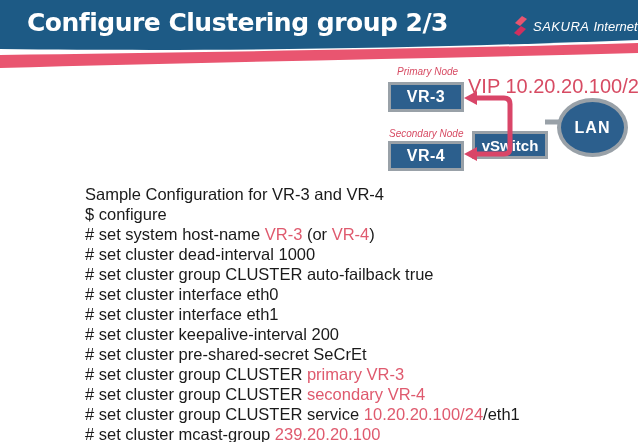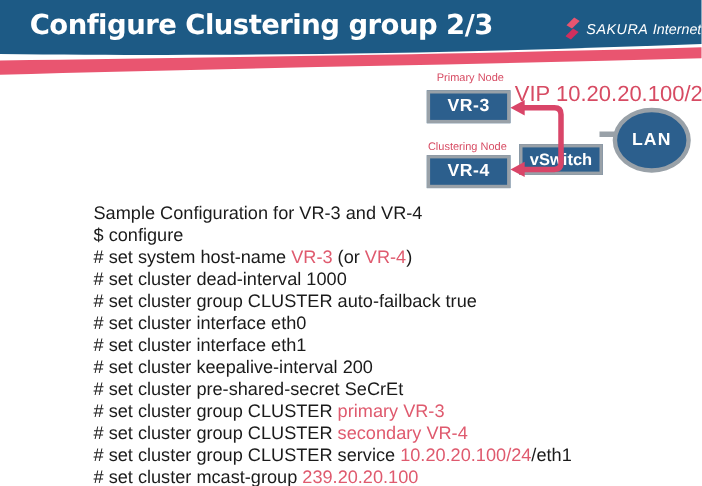--- a/index.html
+++ b/index.html
@@ -52,7 +52,7 @@
   }
   .node-lan .node-text{position:relative;z-index:3;color:#fff;font-weight:bold;font-size:16px;letter-spacing:1px;}
   .diag-label{
-    position:absolute;color:var(--label-red);font-size:10px;z-index:1;white-space:nowrap;
+    position:absolute;color:var(--label-red);font-size:10px;z-index:1;white-space:nowrap;font-style:italic;
   }
   .label-primary{left:397px;top:66px;}
   .label-secondary{left:389px;top:128px;}

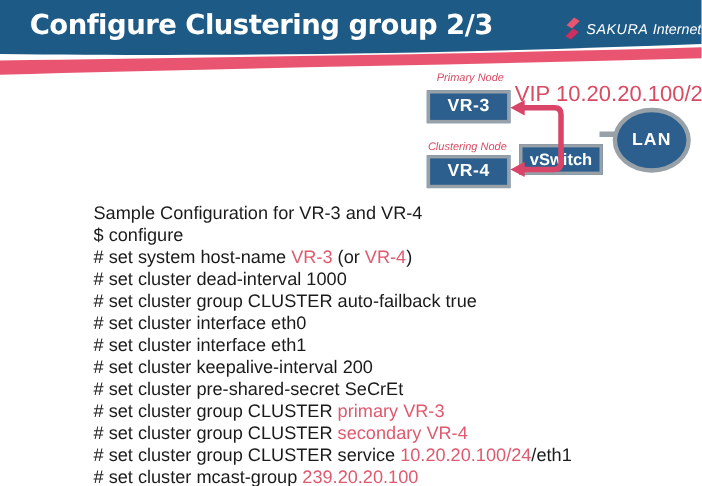--- a/index.html
+++ b/index.html
@@ -91,7 +91,7 @@
 
   <div>
     <span class="diag-label label-primary">Primary Node</span>
-    <span class="diag-label label-secondary">Clustering Node</span>
+    <span class="diag-label label-secondary">Secondary Node</span>
     <span class="vip-label">VIP 10.20.20.100/24</span>
 
     <div class="node node-vr3">

